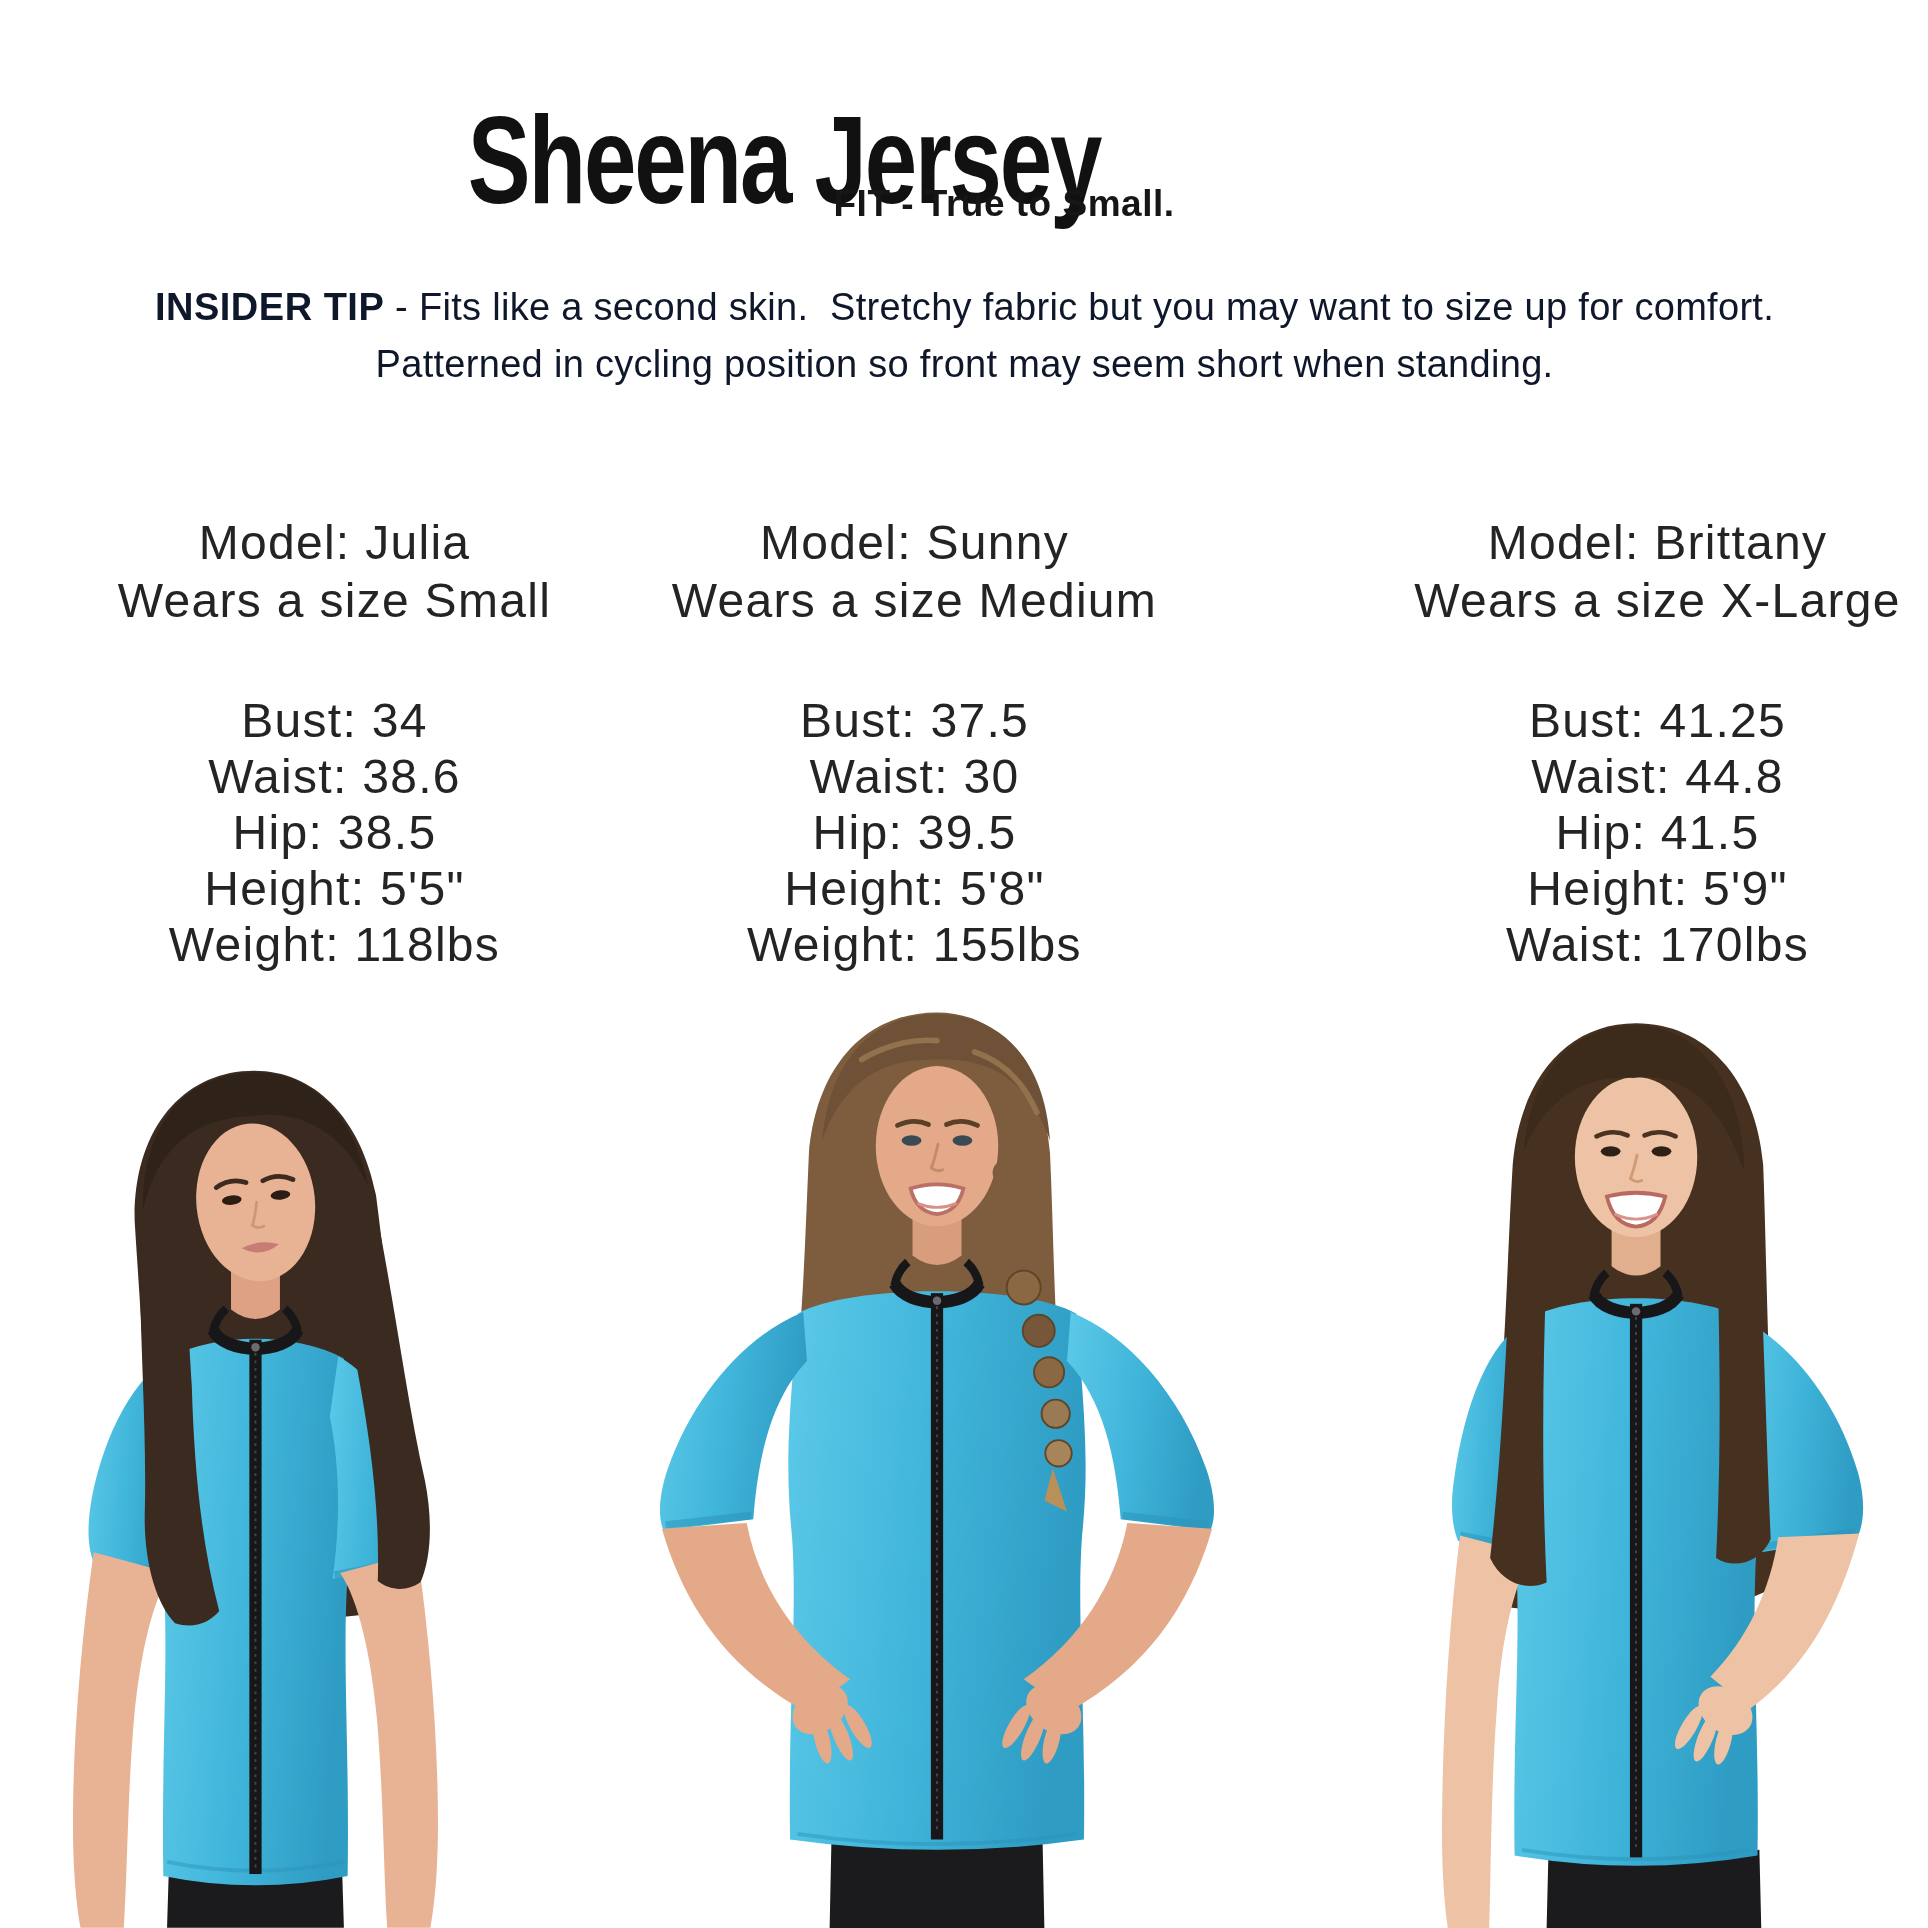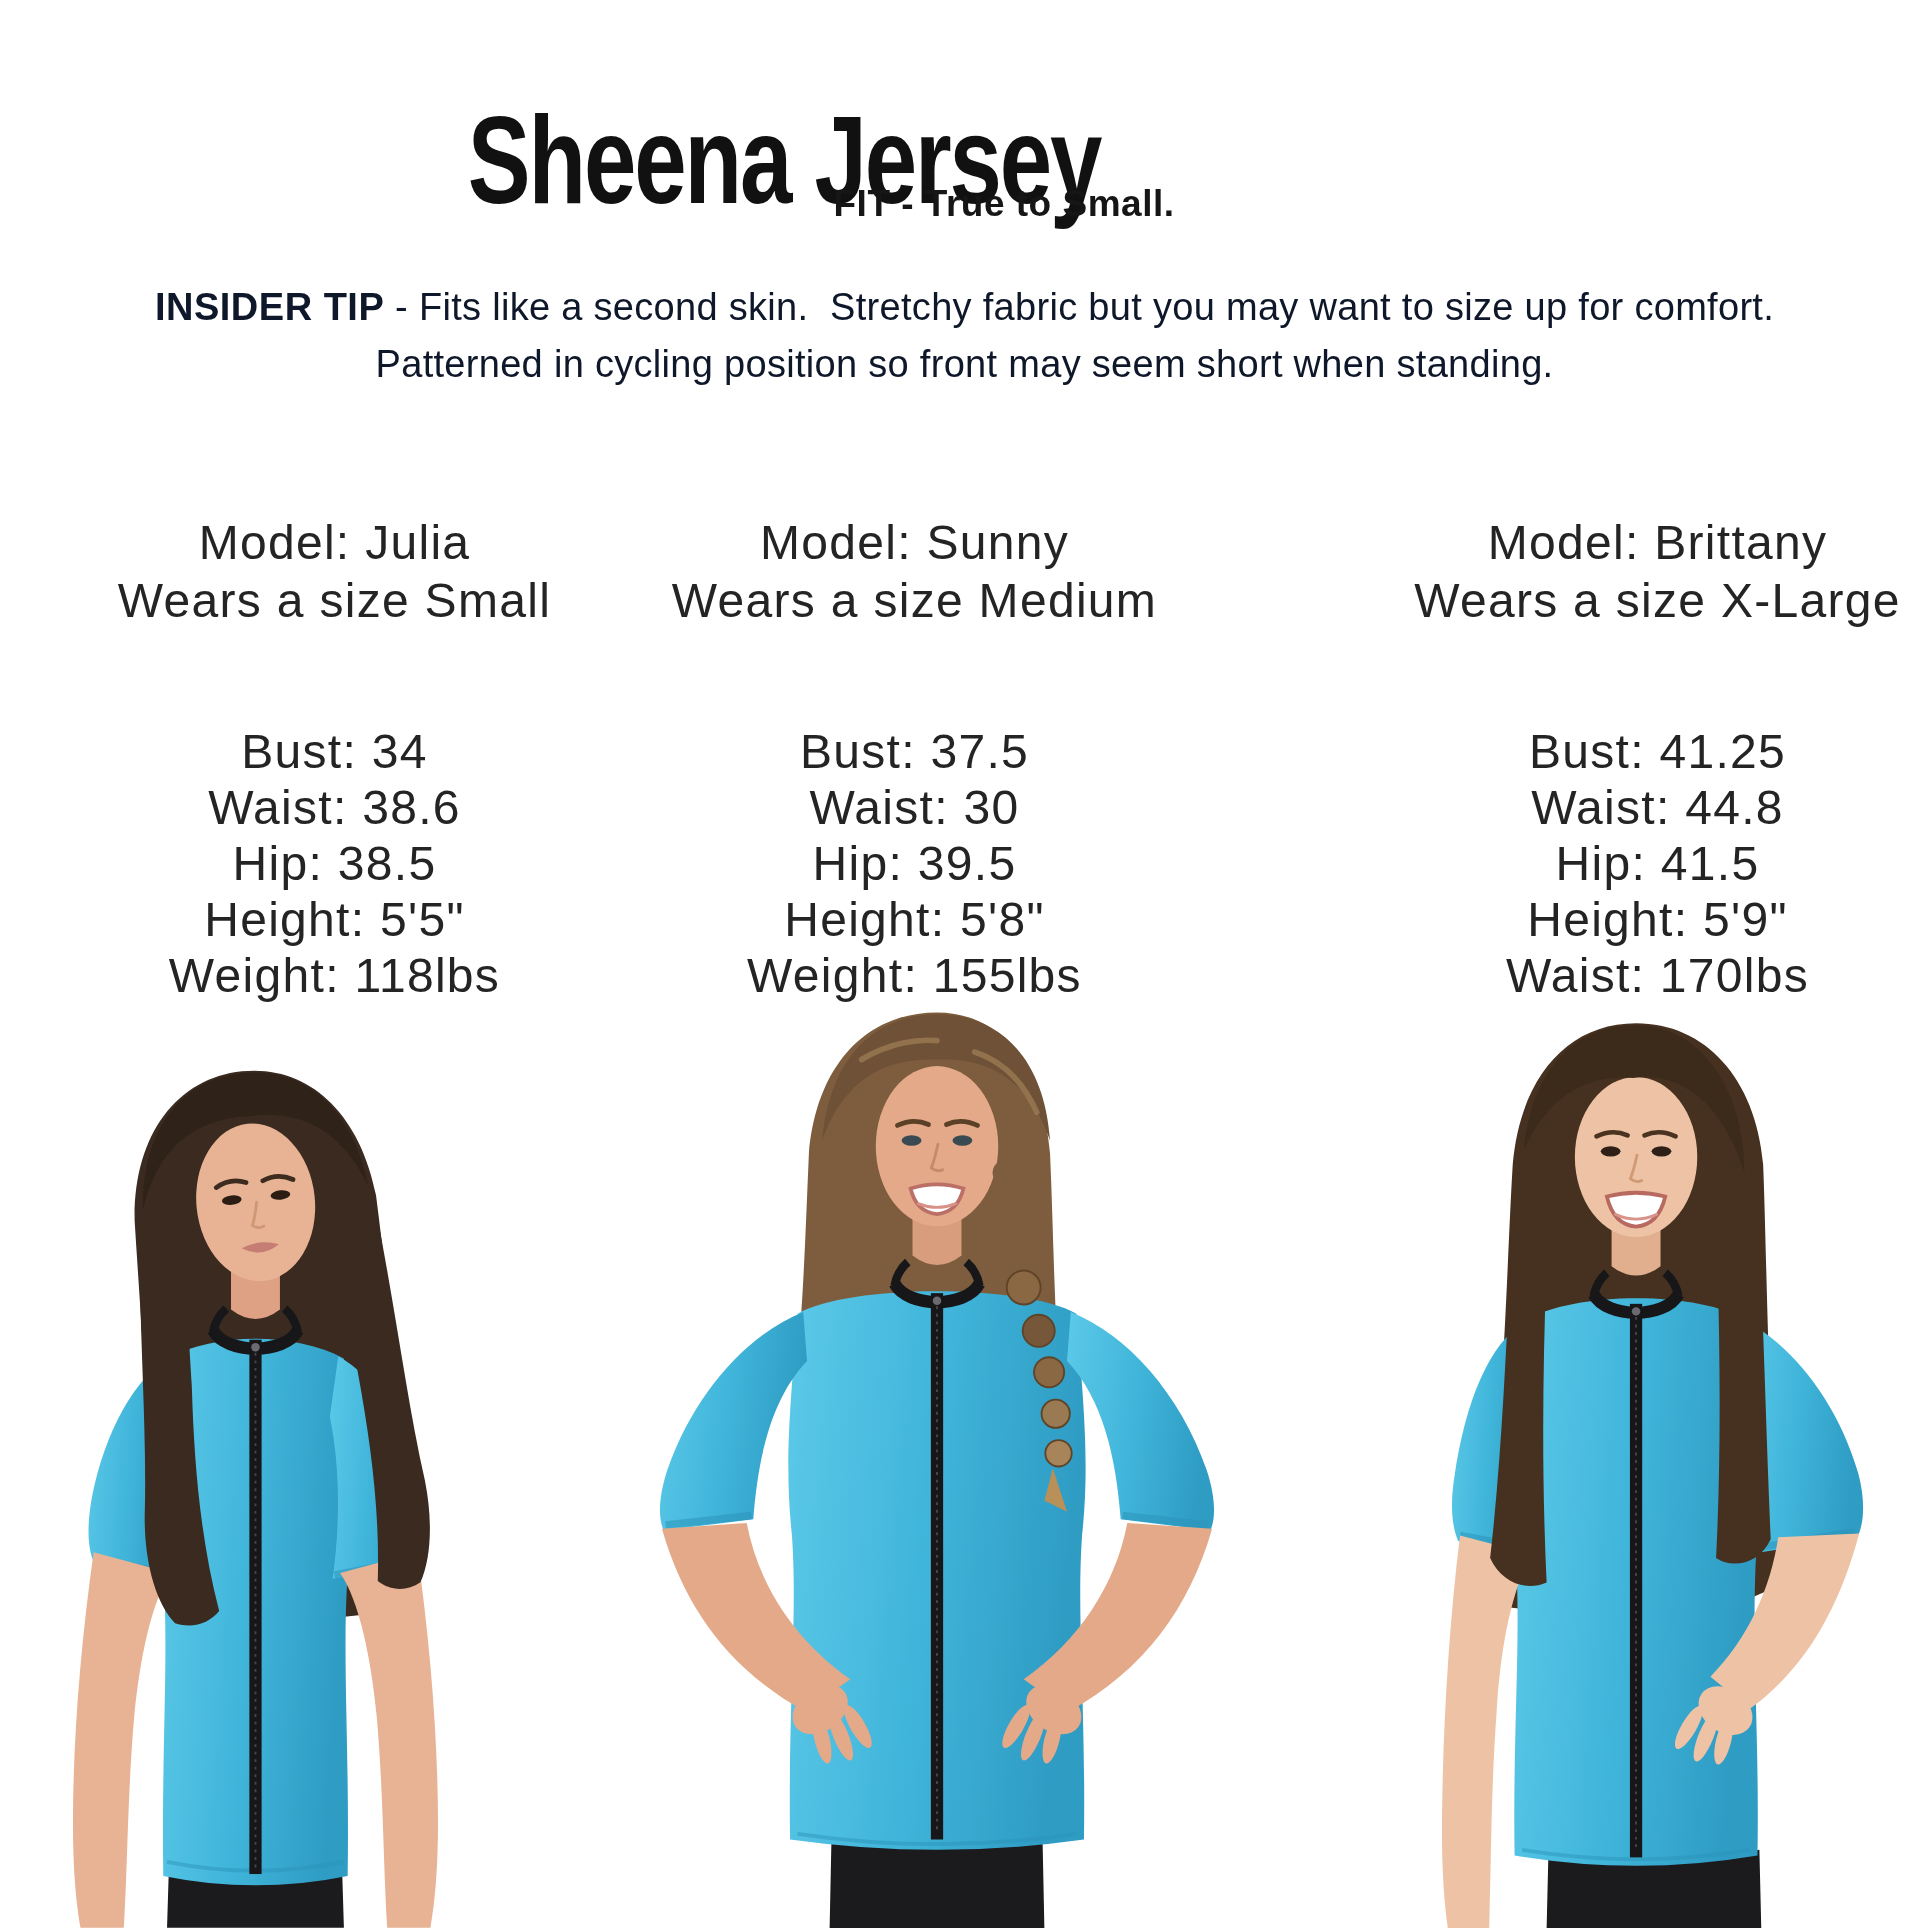--- a/index.html
+++ b/index.html
@@ -32,7 +32,7 @@
     font-size:48px;font-weight:400;letter-spacing:1.3px;
   }
   .model-col .idline{line-height:58px;}
-  .model-col .stats{margin-top:94px;line-height:56px;}
+  .model-col .stats{margin-top:63px;line-height:56px;}
   .model-col .stats span{display:block;}
   #col-julia{left:71px;}
   #col-sunny{left:651px;}

